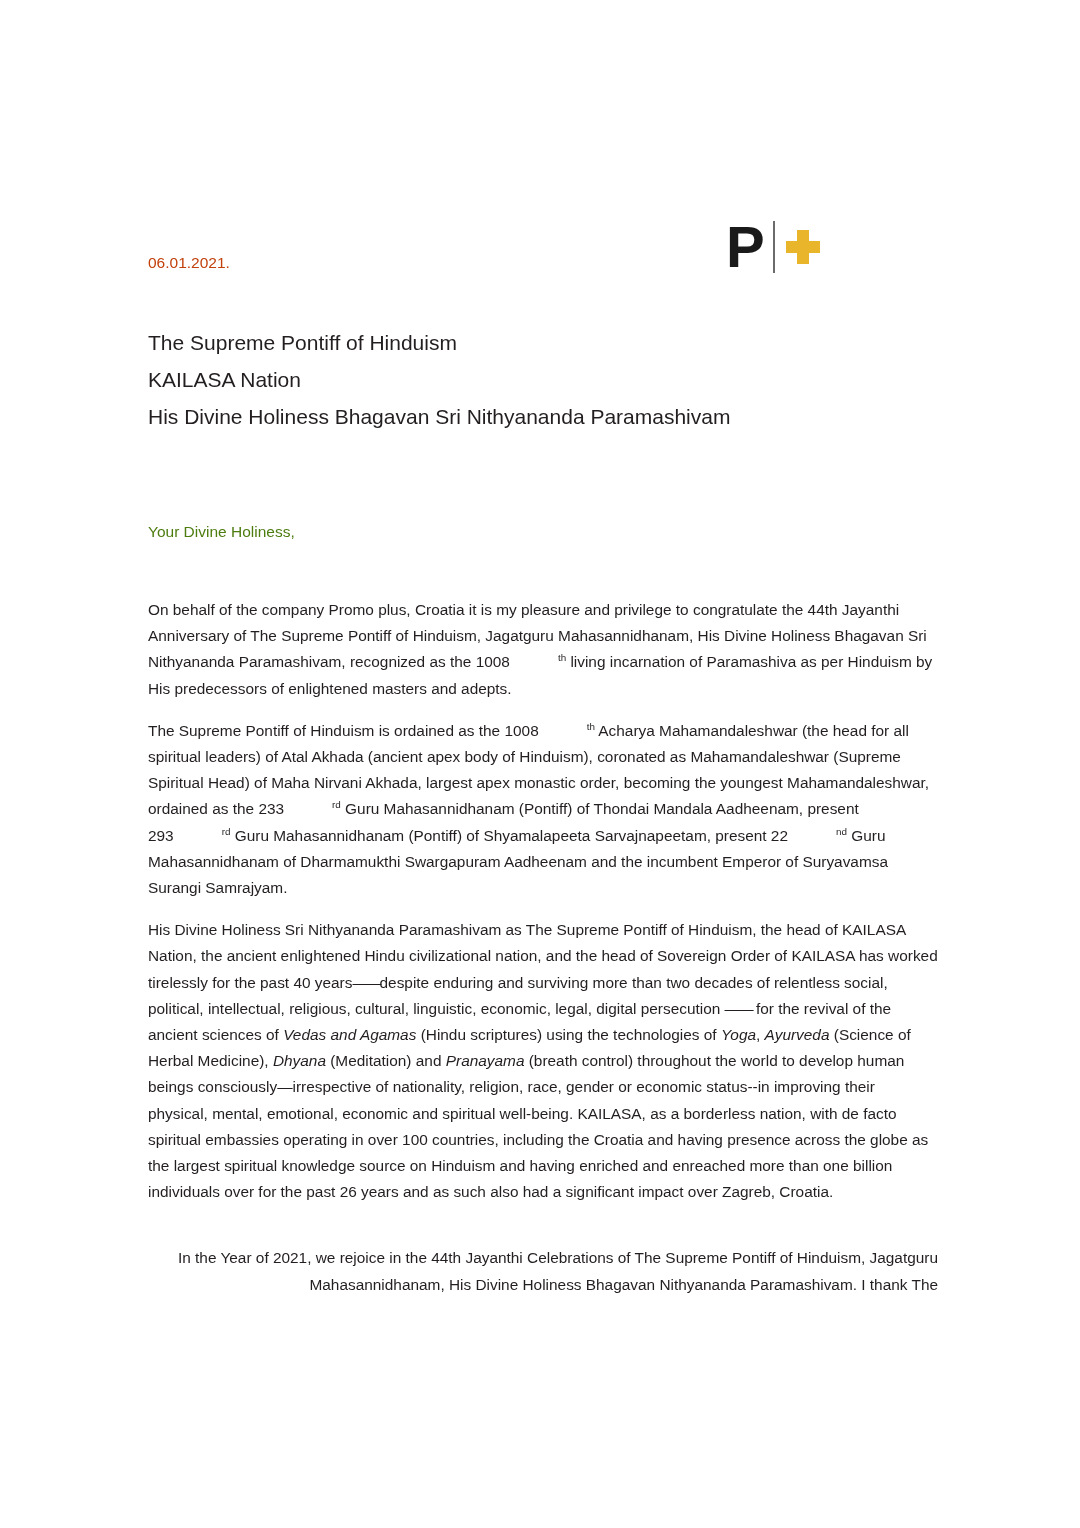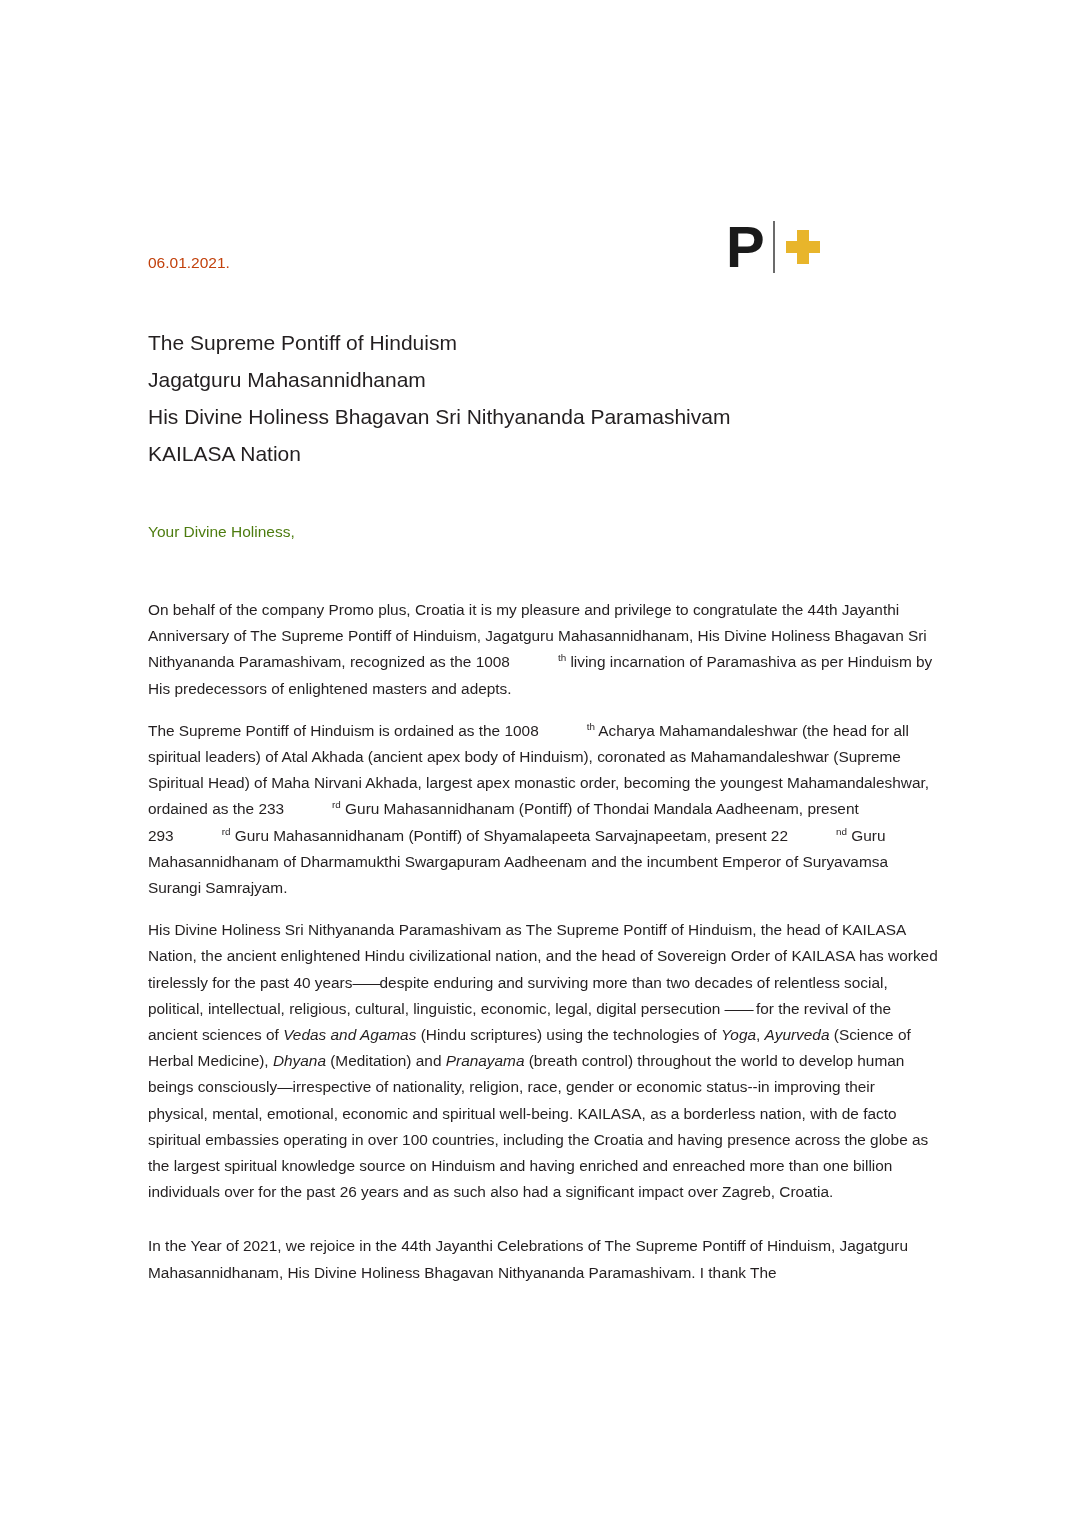--- a/index.html
+++ b/index.html
@@ -156,7 +156,6 @@
 
   <div class="address-block">
     <div class="address-line">The Supreme Pontiff of Hinduism</div>
-    <div class="address-line">Jagatguru Mahasannidhanam</div>
     <div class="address-line">His Divine Holiness Bhagavan Sri Nithyananda Paramashivam</div>
     <div class="address-line">KAILASA Nation</div>
   </div>

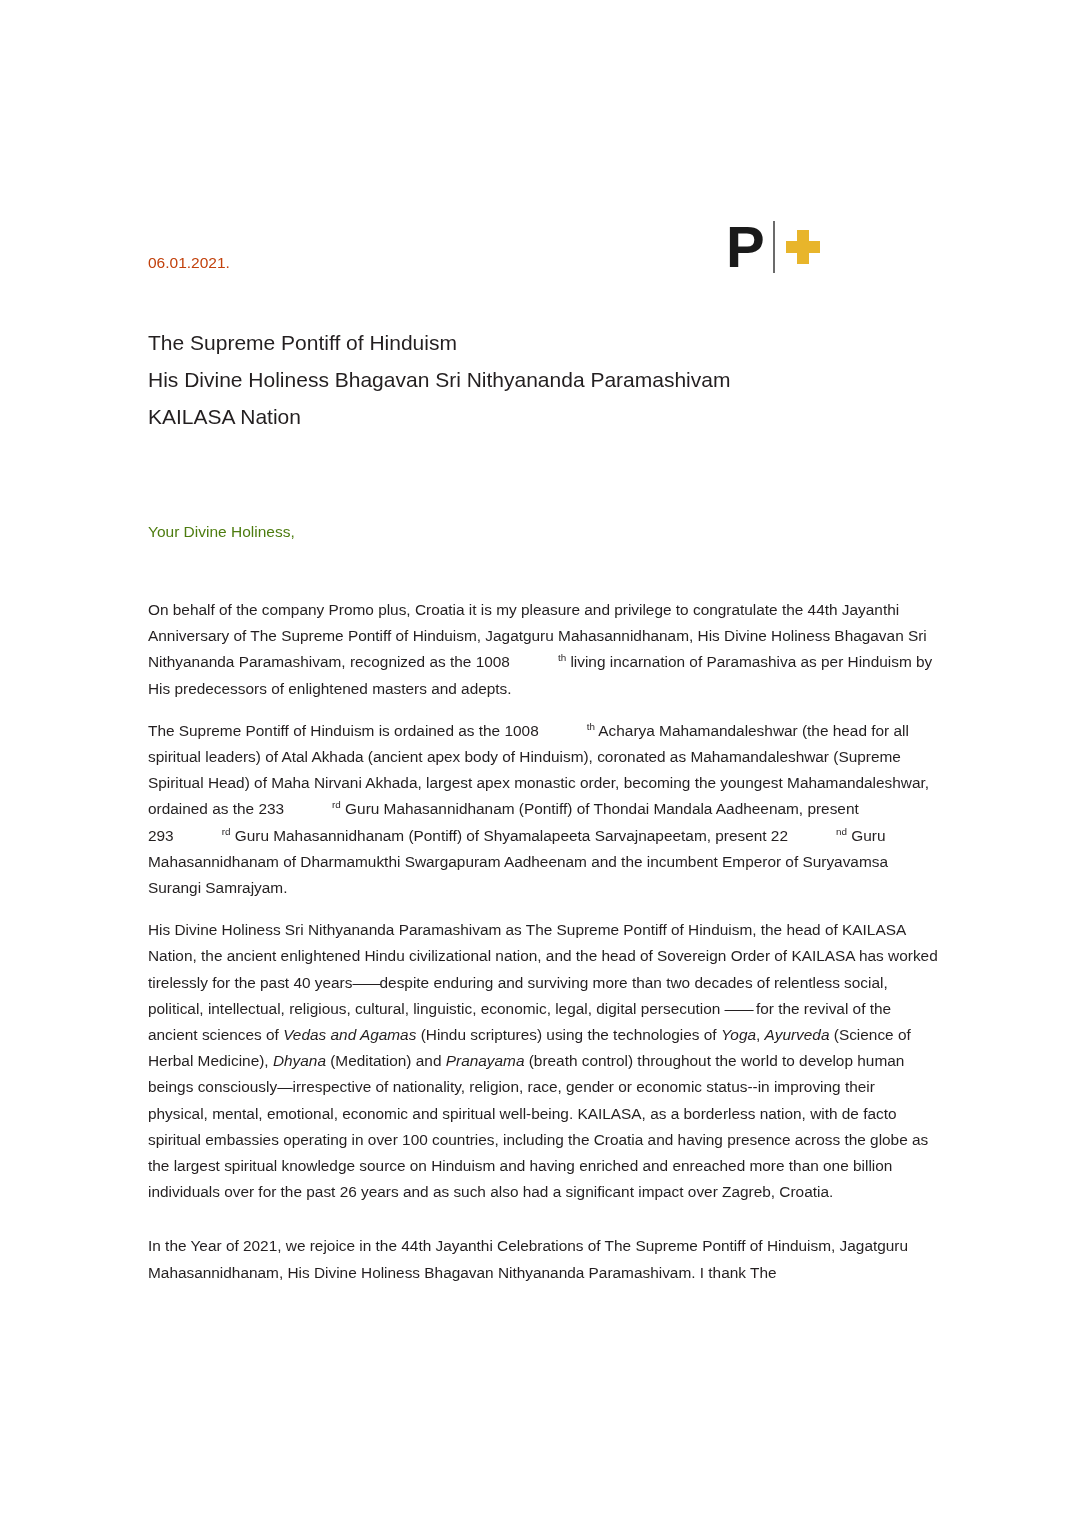--- a/index.html
+++ b/index.html
@@ -156,8 +156,8 @@
 
   <div class="address-block">
     <div class="address-line">The Supreme Pontiff of Hinduism</div>
+    <div class="address-line">KAILASA Nation</div>
     <div class="address-line">His Divine Holiness Bhagavan Sri Nithyananda Paramashivam</div>
-    <div class="address-line">KAILASA Nation</div>
   </div>
 
   <div class="salutation">Your Divine Holiness,</div>

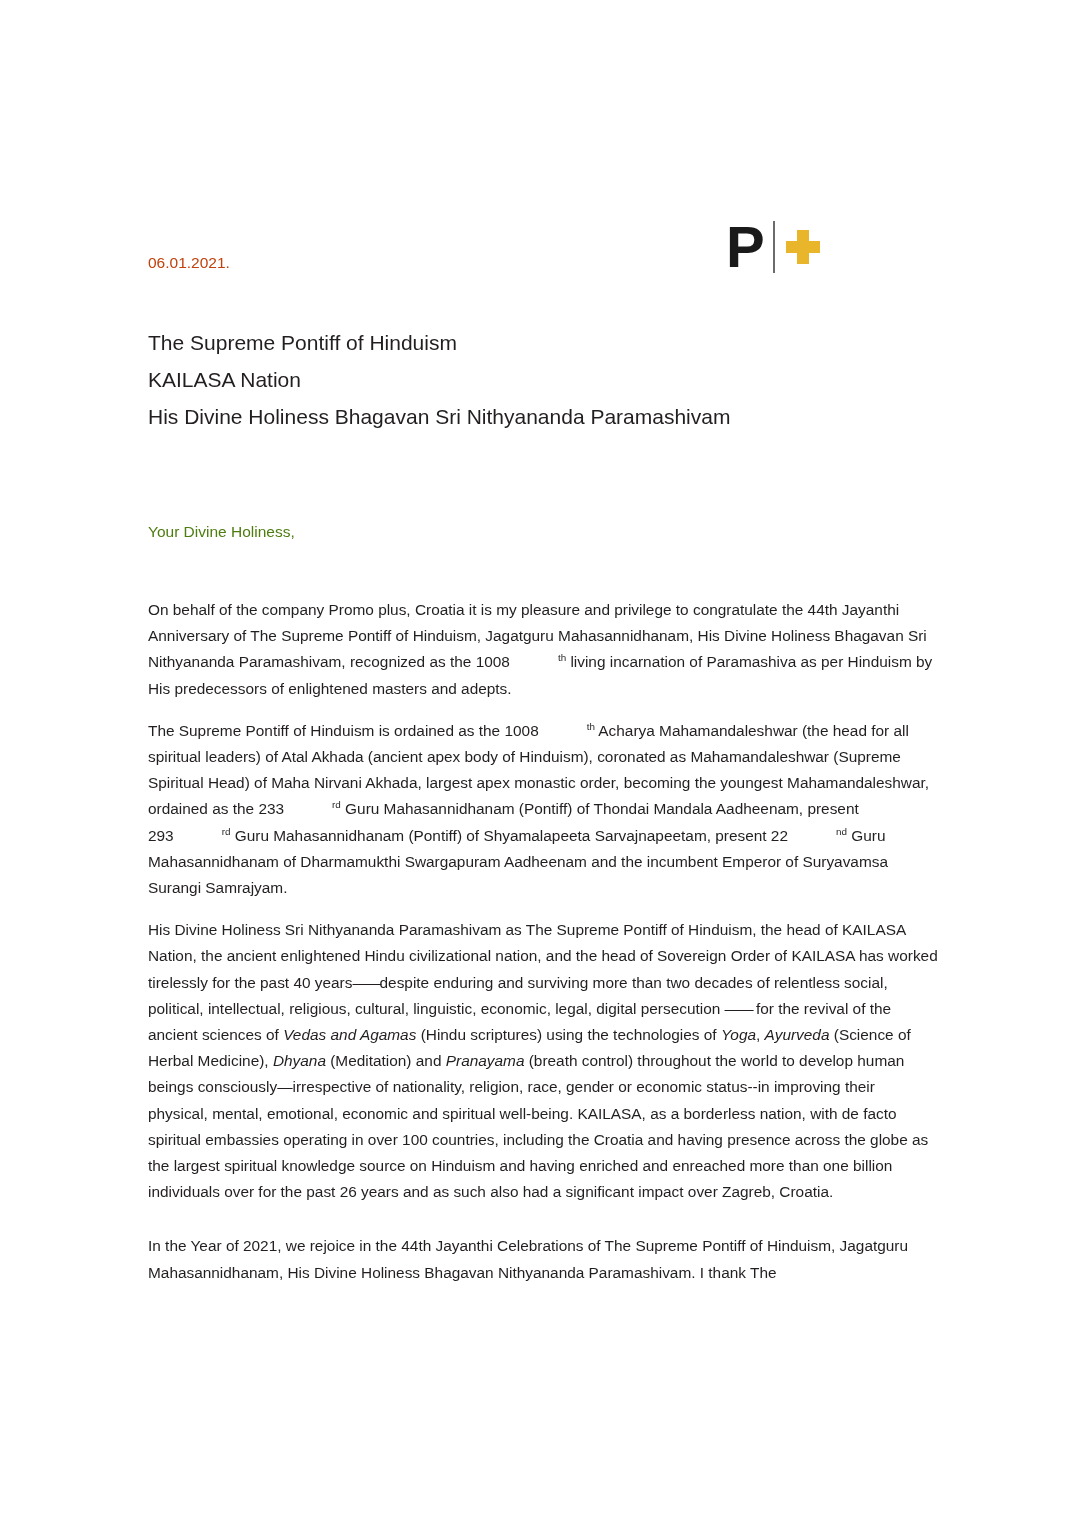--- a/index.html
+++ b/index.html
@@ -126,7 +126,7 @@
     margin: 0 0 16px 0;
     text-align: left;
   }
-  .para.spaced-before { margin-top: 28px; }
+  .para.spaced-before { margin-top: 40px; text-align: right; }
   .para sup {
     font-size: 0.64em;
     vertical-align: super;

